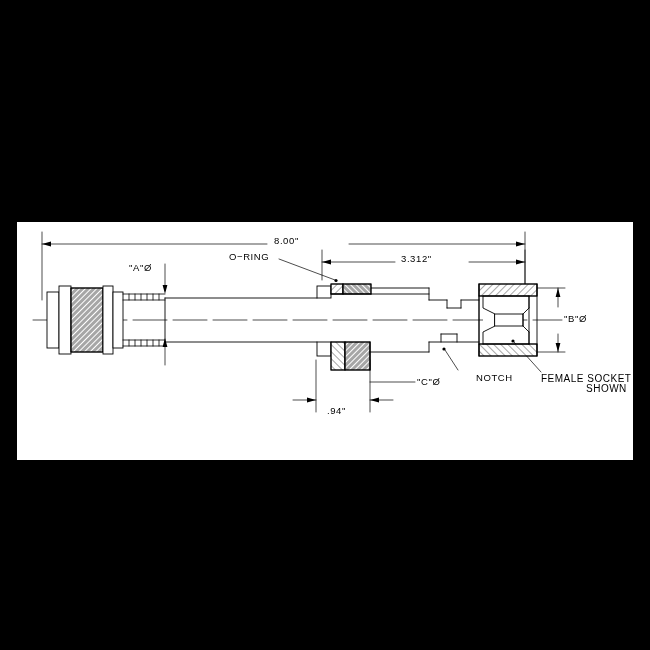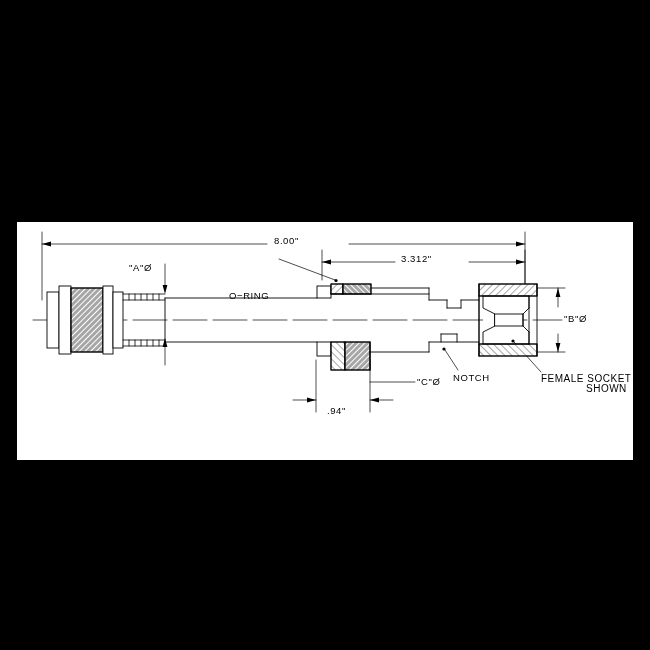--- a/index.html
+++ b/index.html
@@ -251,7 +251,7 @@
     <div class="lbl" style="left:257px; top:13px;">8.00"</div>
     <div class="lbl" style="left:384px; top:31px;">3.312"</div>
     <div class="lbl" style="left:112px; top:40px;">"A"Ø</div>
-    <div class="lbl" style="left:212px; top:29px;margin-top:39px;">O−RING</div>
+    <div class="lbl" style="left:212px; top:29px;">O−RING</div>
     <div class="lbl" style="left:547px; top:91px;">"B"Ø</div>
     <div class="lbl" style="left:436px; top:150px;">NOTCH</div>
     <div class="lbl small" style="left:524px; top:151px;">FEMALE SOCKET</div>

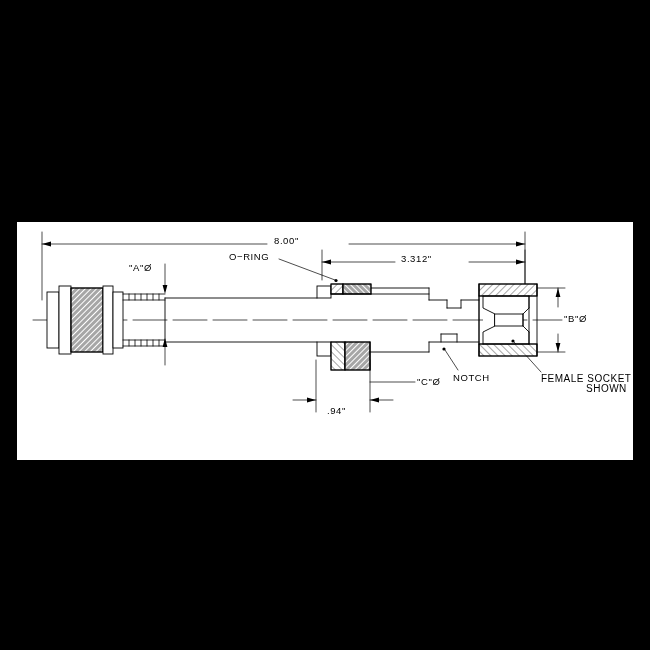--- a/index.html
+++ b/index.html
@@ -253,7 +253,7 @@
     <div class="lbl" style="left:112px; top:40px;">"A"Ø</div>
     <div class="lbl" style="left:212px; top:29px;">O−RING</div>
     <div class="lbl" style="left:547px; top:91px;">"B"Ø</div>
-    <div class="lbl" style="left:436px; top:150px;">NOTCH</div>
+    <div class="lbl" style="left:459px; top:150px;">NOTCH</div>
     <div class="lbl small" style="left:524px; top:151px;">FEMALE SOCKET</div>
     <div class="lbl small" style="left:524px; top:161px;margin-left:45px;">SHOWN</div>
     <div class="lbl" style="left:310px; top:183px;">.94"</div>

